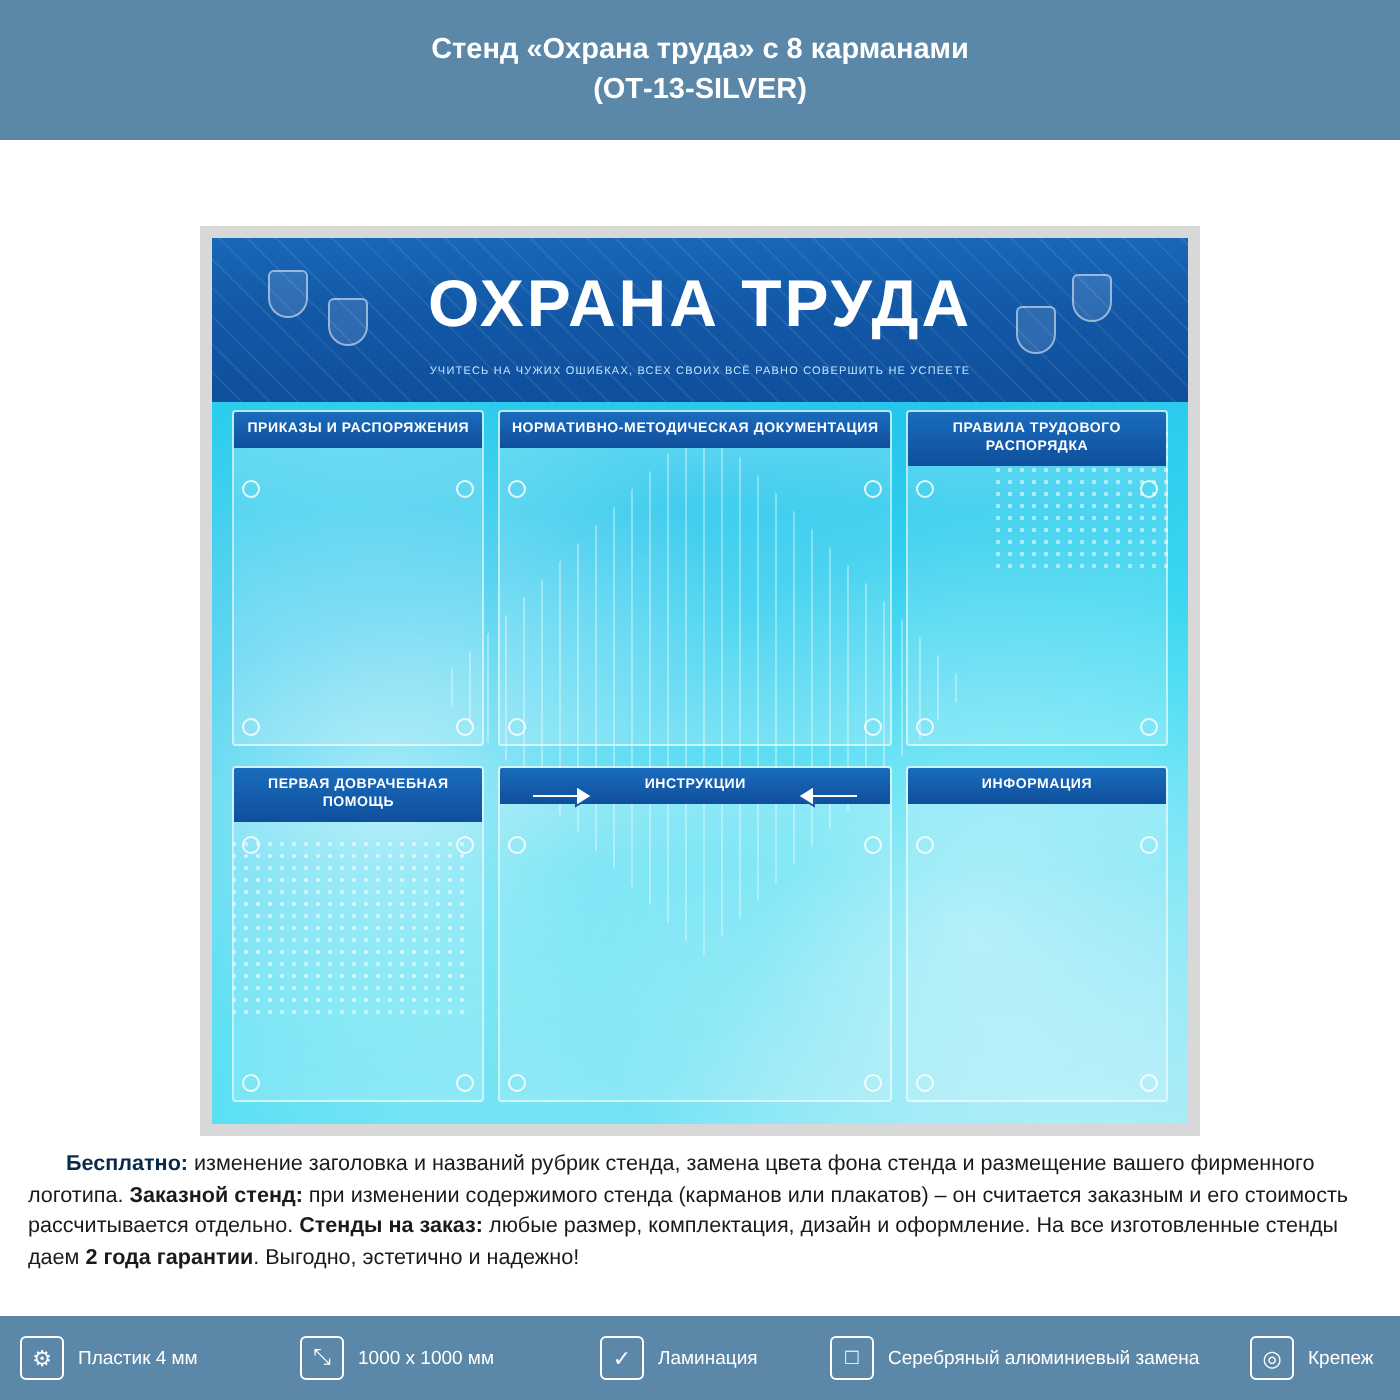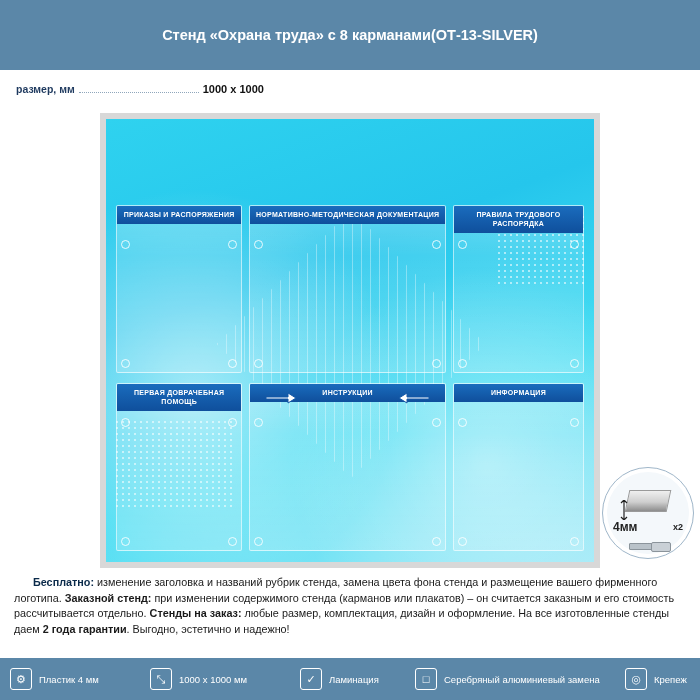--- a/index.html
+++ b/index.html
@@ -16,7 +16,7 @@
     width:700px; height:70px;
     background:#5b87a8;
     color:#ffffff;
-    display:flex; flex-direction:row;
+    display:flex; flex-direction:column;
     align-items:center; justify-content:center;
     text-align:center;
   }

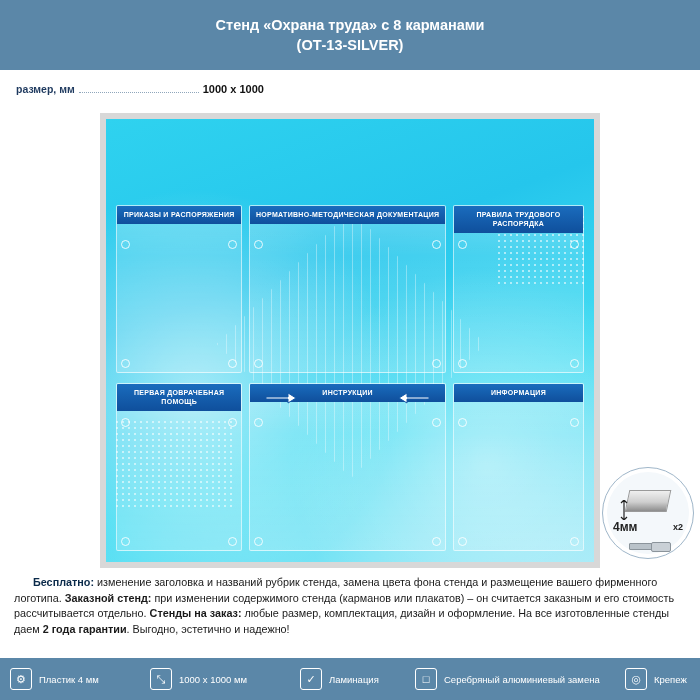--- a/index.html
+++ b/index.html
@@ -202,11 +202,6 @@
 </div>
 
 <div class="specs">
-  <div class="spec spec1">
-    <span class="spec-label">размер, мм</span>
-    <span class="spec-dots"></span>
-    <span class="spec-value">1000 x 1000</span>
-  </div>
   <div class="spec-gap"></div>
 </div>
 

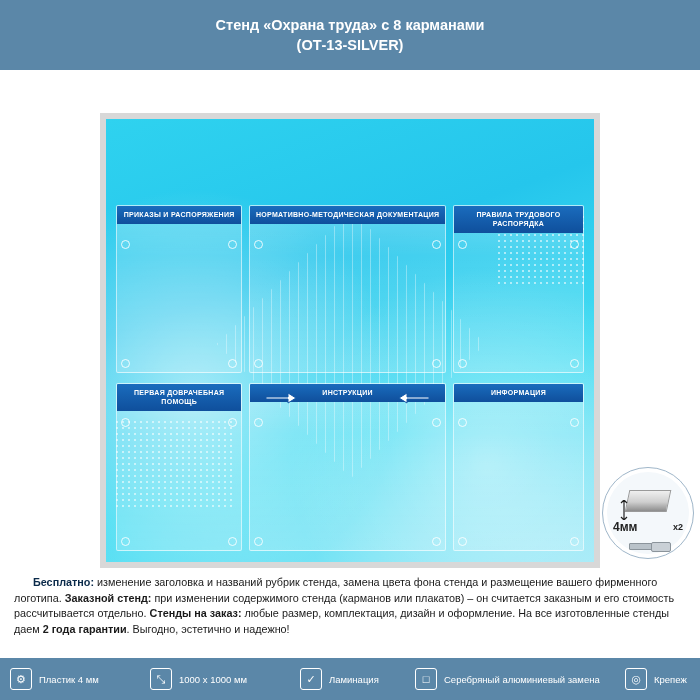--- a/index.html
+++ b/index.html
@@ -213,6 +213,15 @@
       <div class="dots" style="left:8px; top:300px; width:120px; height:90px;"></div>
       <div class="dots" style="right:8px; top:95px; width:90px; height:70px;"></div>
 
+      <div class="band">
+        <div class="band-deco"></div>
+        <div class="shield s1"></div>
+        <div class="shield s2"></div>
+        <div class="shield s3"></div>
+        <div class="shield s4"></div>
+        <h1>ОХРАНА ТРУДА</h1>
+        <div class="band-sub">УЧИТЕСЬ НА ЧУЖИХ ОШИБКАХ, ВСЕХ СВОИХ ВСЁ РАВНО СОВЕРШИТЬ НЕ УСПЕЕТЕ</div>
+      </div>
 
       <div class="pockets">
 

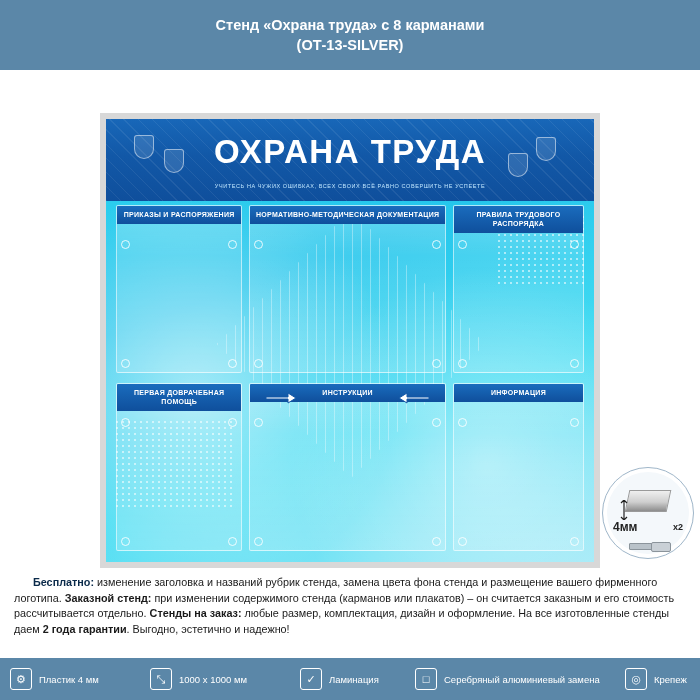--- a/index.html
+++ b/index.html
@@ -293,17 +293,6 @@
     </div>
   </div>
 
-  <div class="badge">
-    <div class="b-inner"></div>
-    <div class="block"></div>
-    <svg class="arrow" viewBox="0 0 10 20">
-      <path d="M5 0 L5 20 M2 3 L5 0 L8 3 M2 17 L5 20 L8 17" stroke="#222" stroke-width="1.2" fill="none"></path>
-    </svg>
-    <div class="mm">4мм</div>
-    <div class="screw"></div>
-    <div class="screw2"></div>
-    <div class="x2">x2</div>
-  </div>
 </div>
 
 <div class="note">

